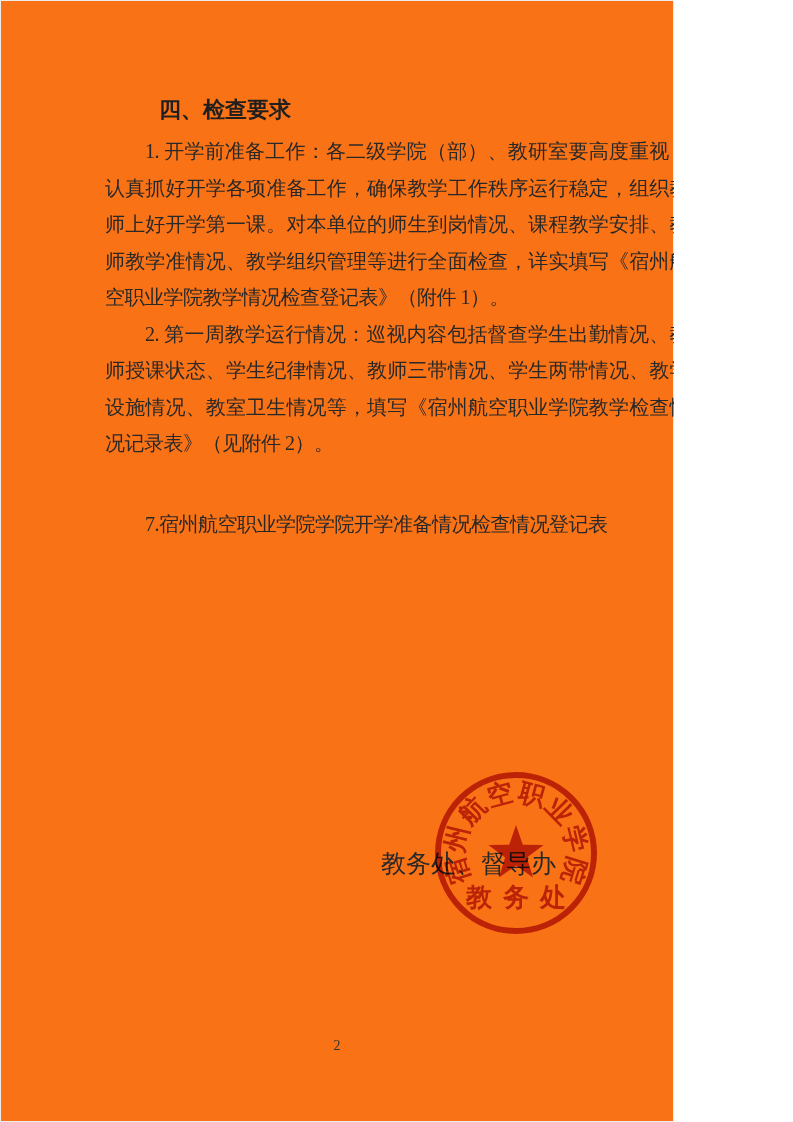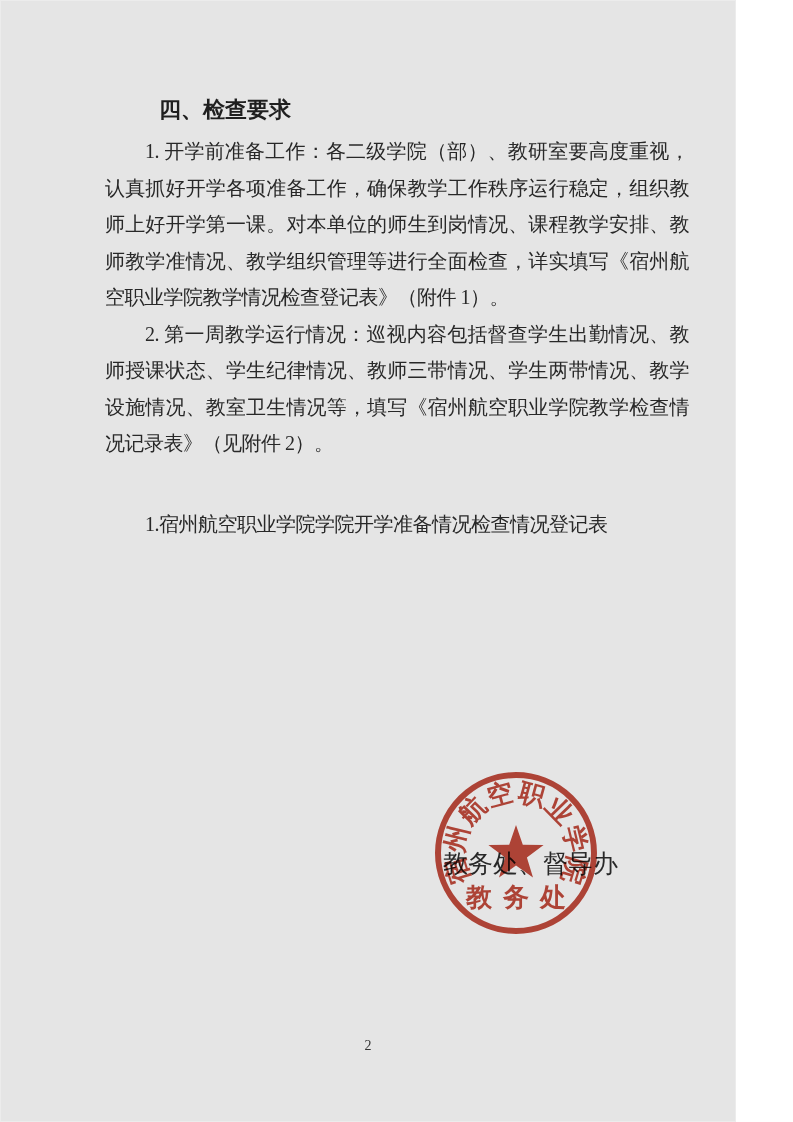--- a/index.html
+++ b/index.html
@@ -9,9 +9,9 @@
   }
   .page {
     position: relative;
-    width: 736px;
+    width: 674px;
     height: 1122px;
-    background: #e5e5e5;
+    background: #f97316;
     overflow: hidden;
     box-shadow: inset 0 0 0 1px #ececec;
     font-family: "Liberation Serif", "DejaVu Serif", serif;

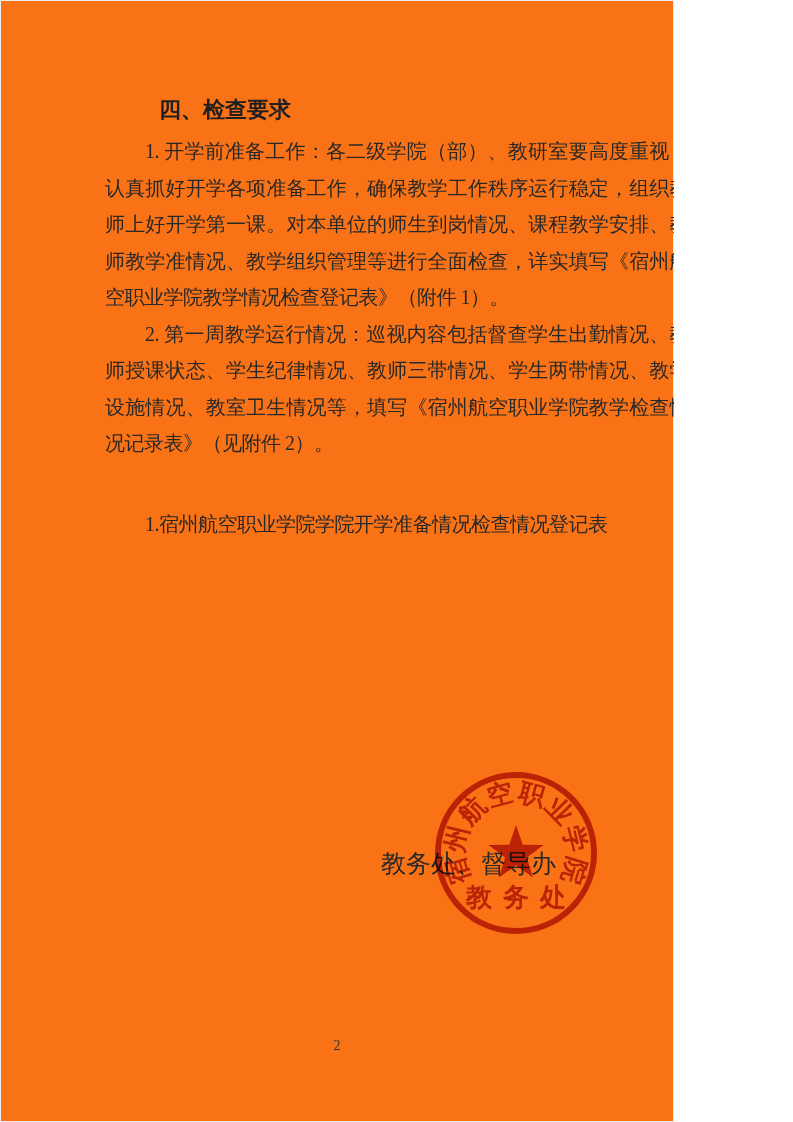--- a/index.html
+++ b/index.html
@@ -105,7 +105,7 @@
 
 
     <div class="attachments">
-      <p>1.宿州航空职业学院学院开学准备情况检查情况登记表</p>
+      <p>7.宿州航空职业学院学院开学准备情况检查情况登记表</p>
     </div>
   </div>
 

